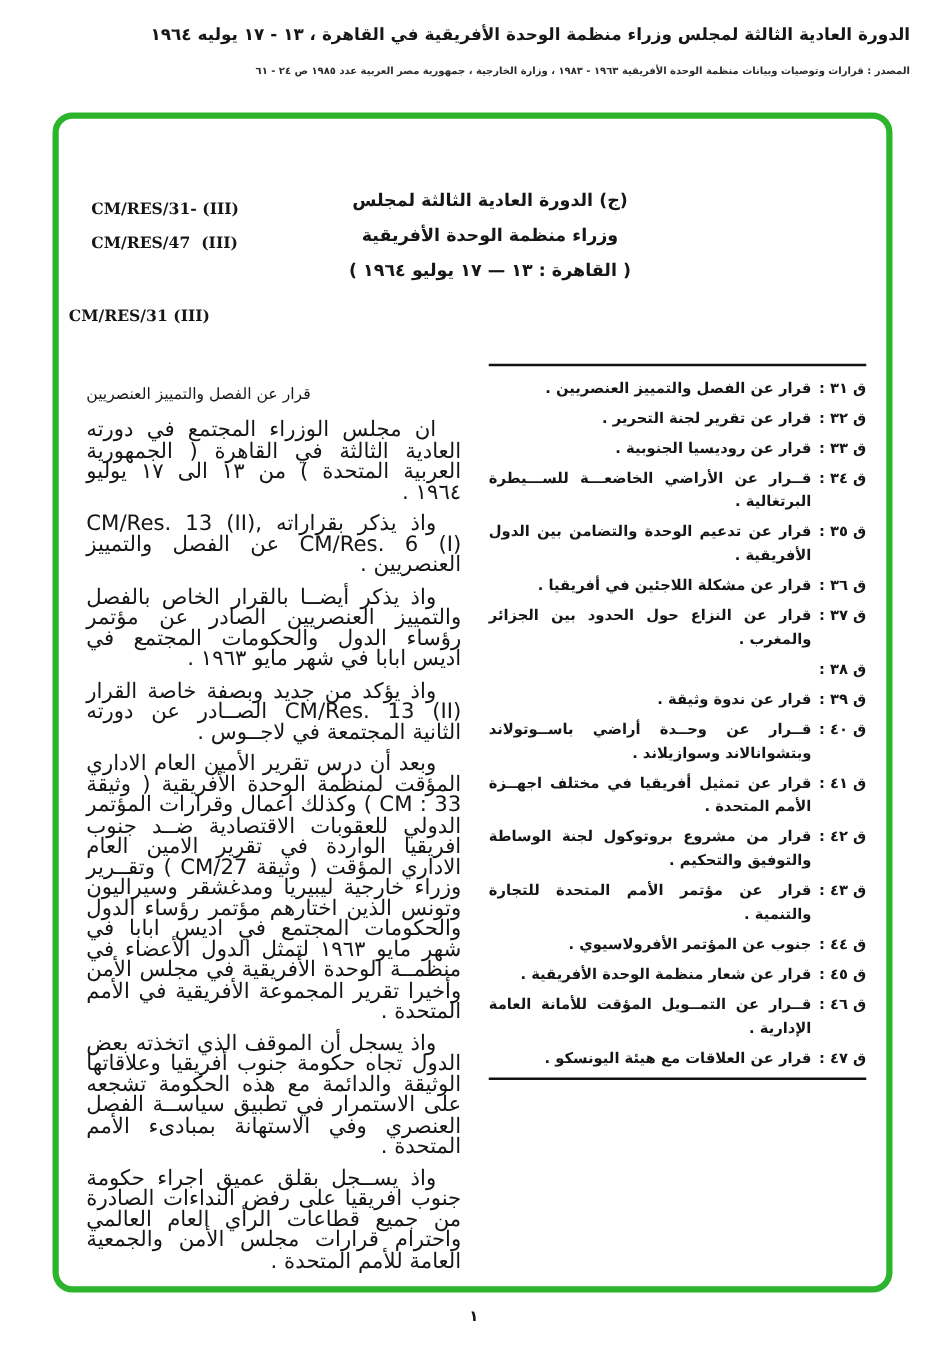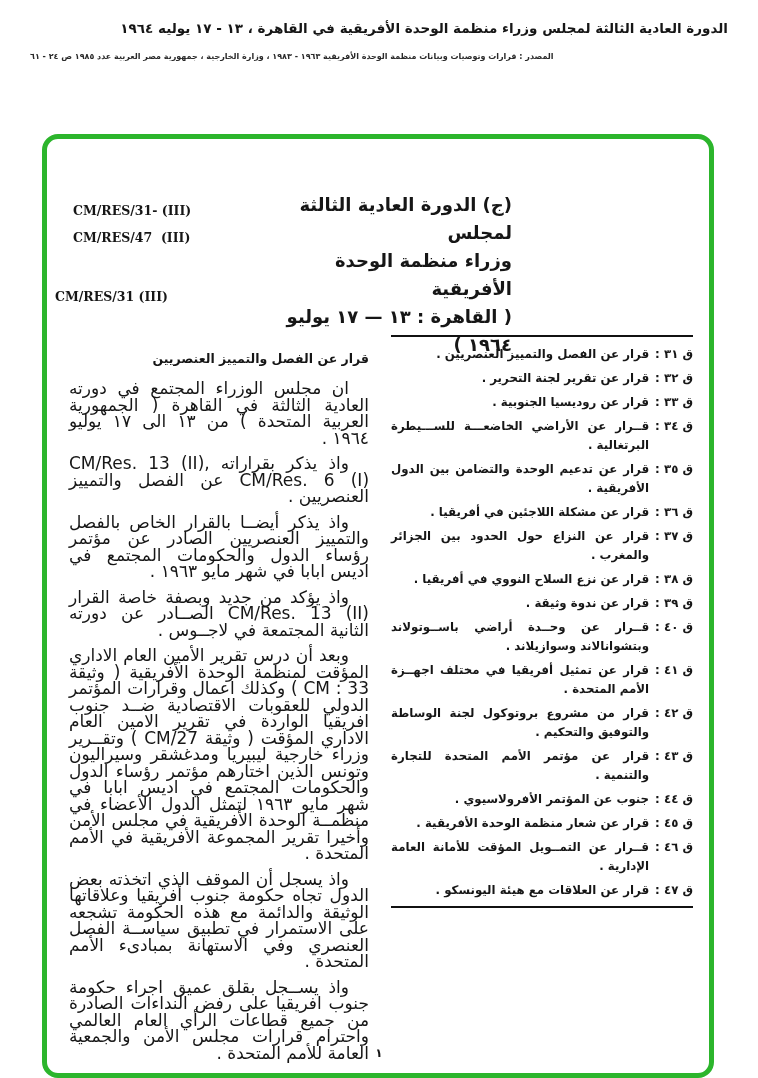--- a/index.html
+++ b/index.html
@@ -18,7 +18,7 @@
   }
   .hdr2 {
     position: absolute; top: 52px; left: 30px; right: 30px;
-    text-align: left; direction: rtl;
+    text-align: right; direction: rtl;
     font-weight: 700; font-size: 8px; color: #2a2a2a;
   }
   .green-box {

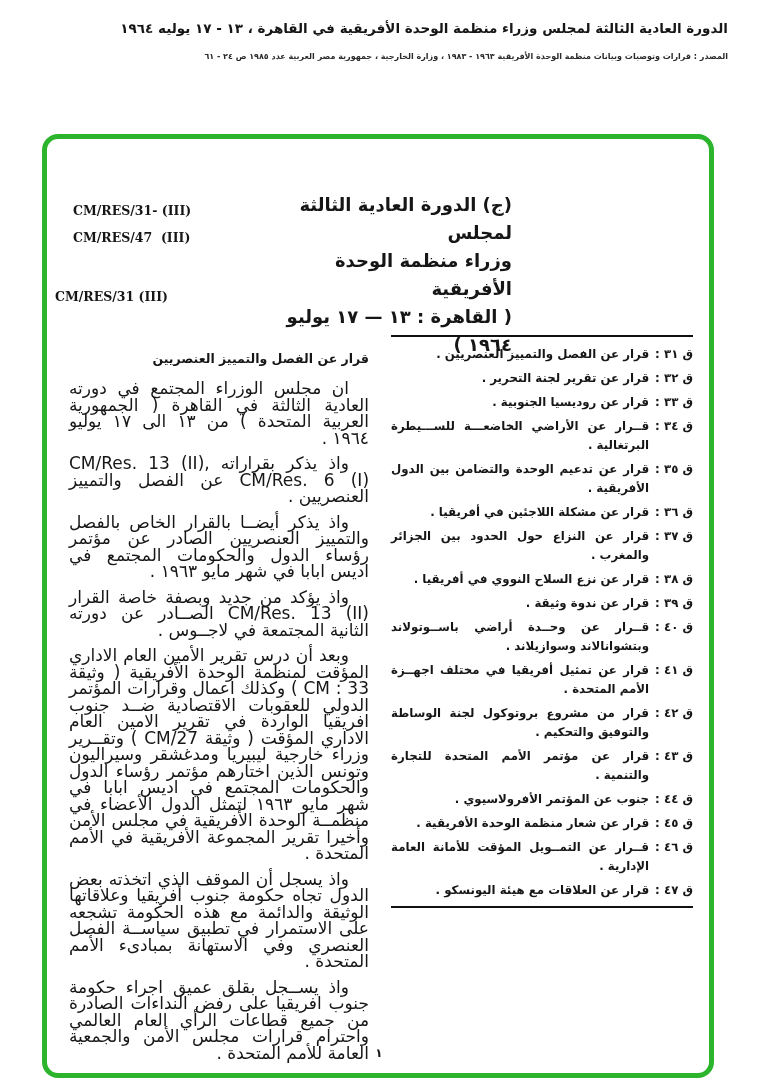--- a/index.html
+++ b/index.html
@@ -27,7 +27,6 @@
     border: 5px solid #2cb52c;
     border-radius: 16px;
     background: #ffffff;
-    margin-top: 44px;
   }
   .refs-top {
     position: absolute; left: 26px; top: 58px;

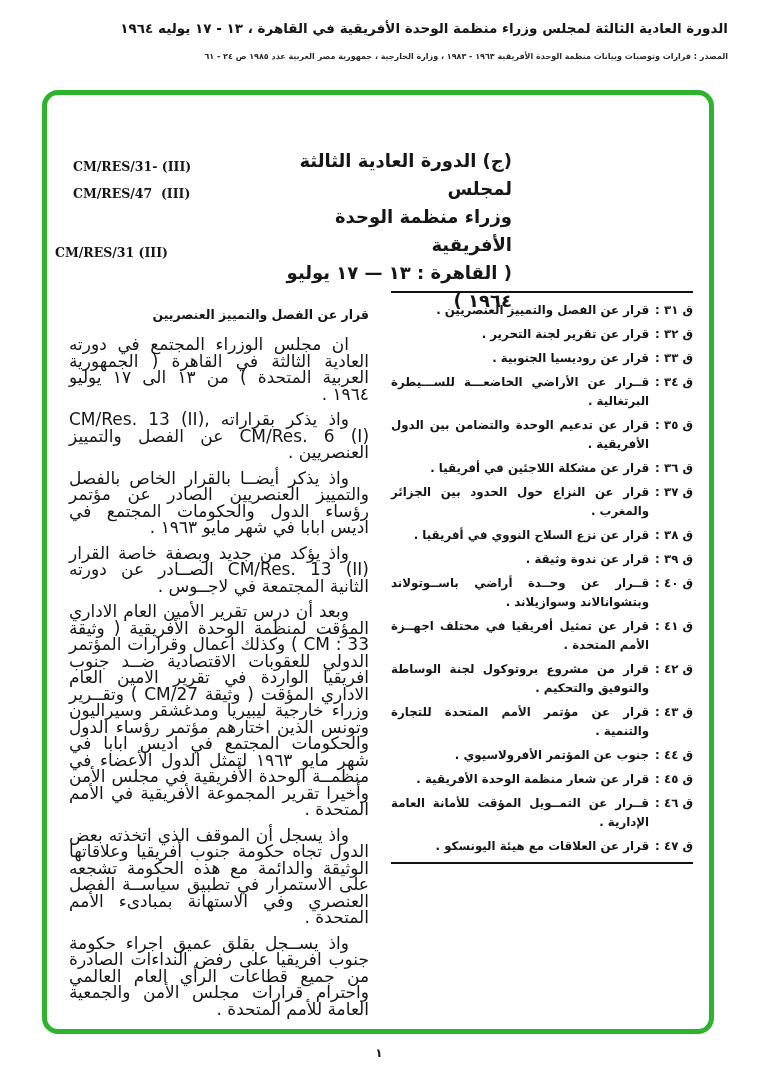--- a/index.html
+++ b/index.html
@@ -36,8 +36,8 @@
   }
   .doc-title {
     position: absolute; left: 225px; top: 52px; width: 240px;
-    direction: rtl; 
-    font-weight: 700; font-size: 18px; line-height: 28px;
+    direction: rtl; text-align: center;
+    font-weight: 700; font-size: 14px; line-height: 28px;
   }
   .section-ref {
     position: absolute; left: 8px; top: 150px;

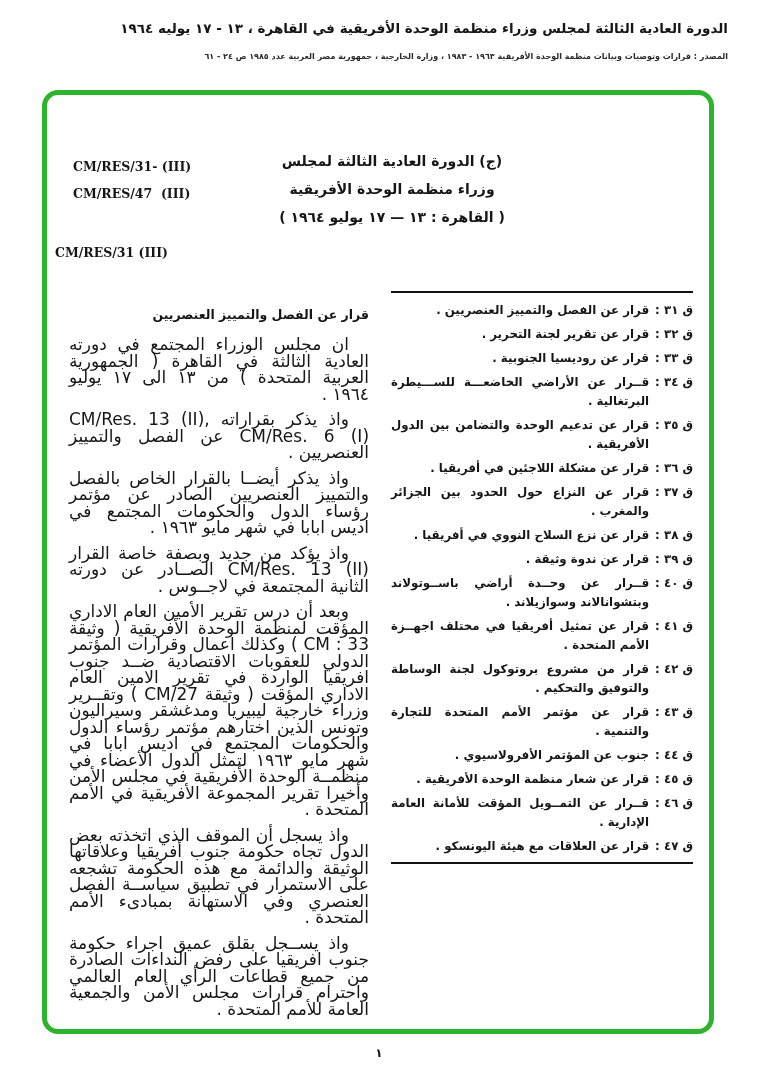--- a/index.html
+++ b/index.html
@@ -63,7 +63,7 @@
     direction: rtl;
   }
   .article-title {
-    text-align: right; font-weight: 700; font-size: 12.5px;
+    text-align: left; font-weight: 400; font-size: 12.5px;
     margin-bottom: 14px;
   }
   .para {

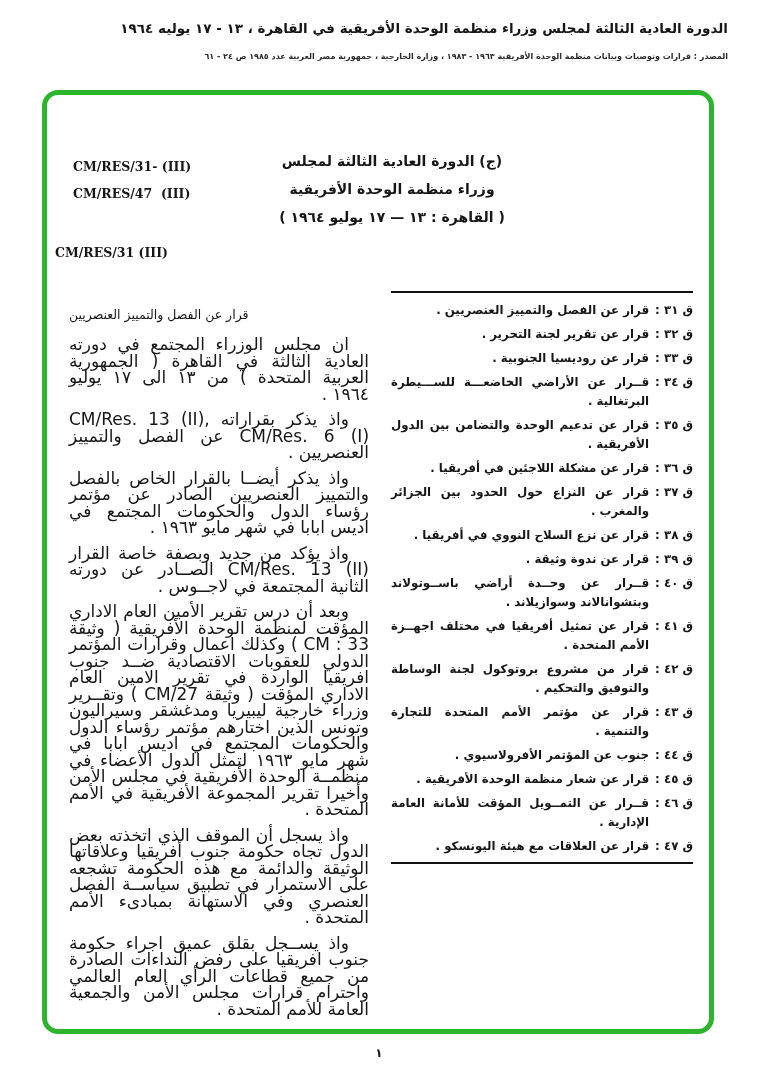--- a/index.html
+++ b/index.html
@@ -129,7 +129,6 @@
         </div>
         <div class="res-item">
           <span class="res-num">ق ٣٨ :</span>
-          <span class="res-text">قرار عن نزع السلاح النووي في أفريقيا .</span>
         </div>
         <div class="res-item">
           <span class="res-num">ق ٣٩ :</span>

